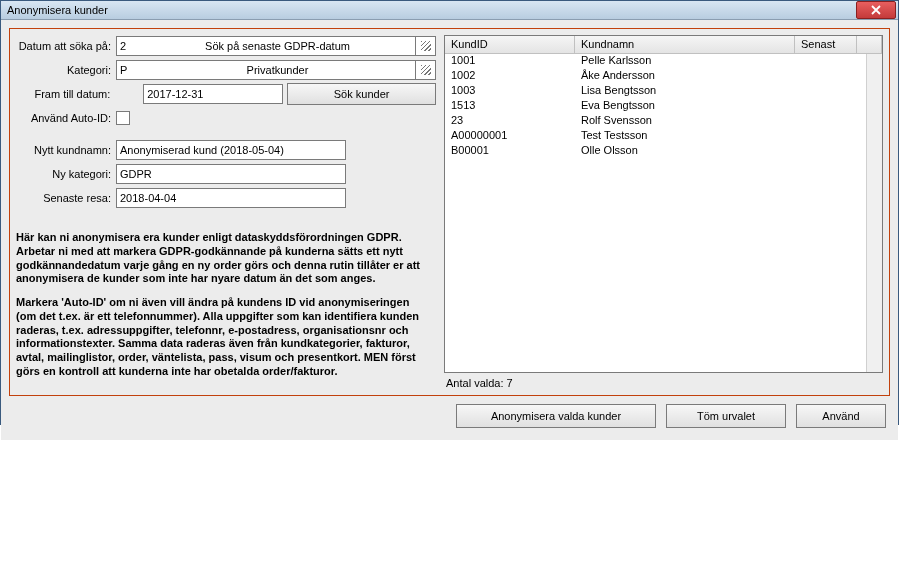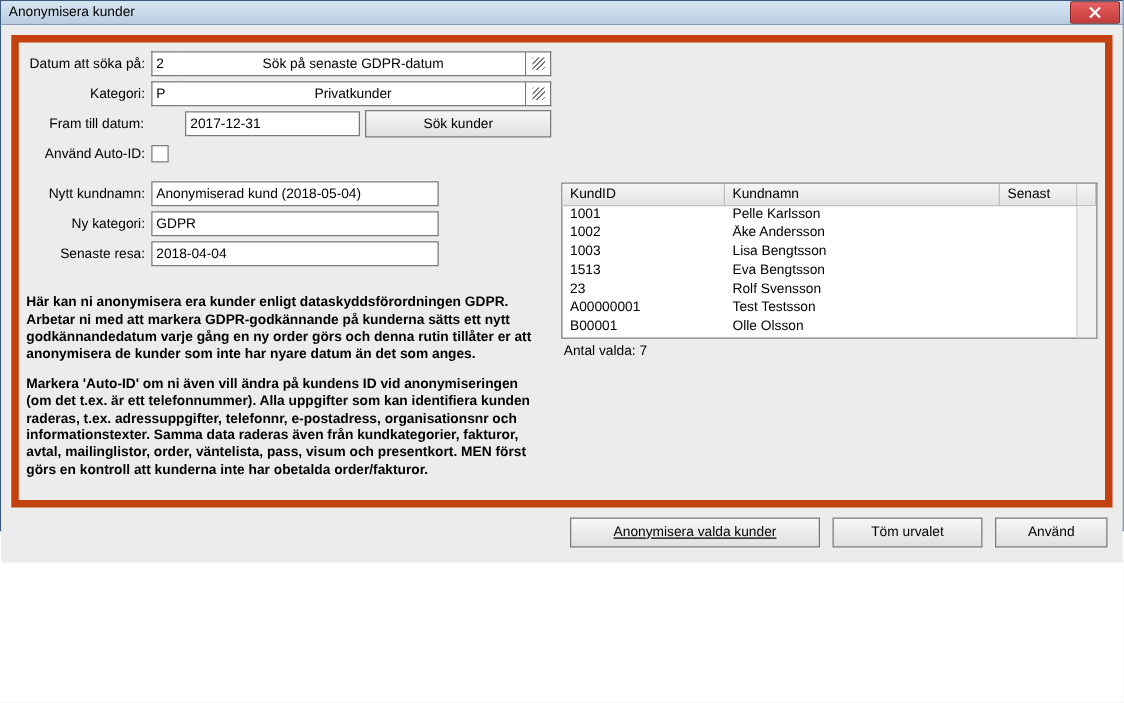--- a/index.html
+++ b/index.html
@@ -54,12 +54,11 @@
     }
     .main-panel {
       flex: 1;
-      border: 6px solid #c2410c;
+      border: 1px solid #c2410c;
       background: #ececec;
       display: flex;
       gap: 8px;
       padding: 6px;
-      align-items: center;
     }
     .left-panel {
       width: 420px;

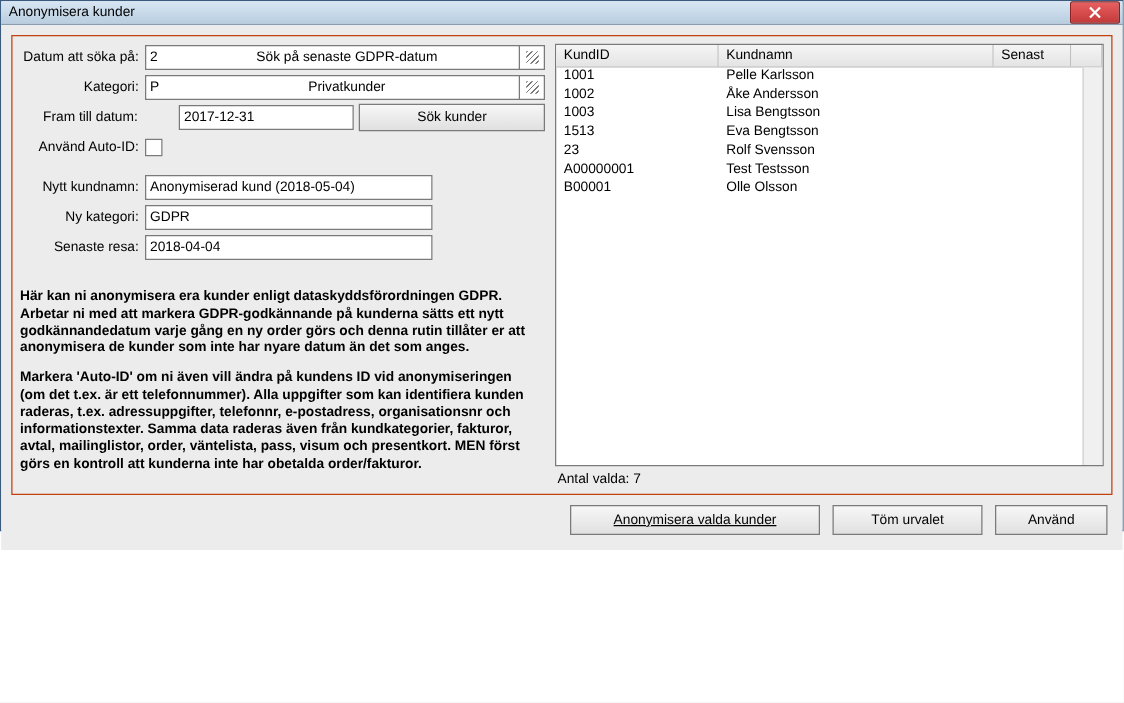--- a/index.html
+++ b/index.html
@@ -209,7 +209,7 @@
       cursor: pointer;
       font-family: Tahoma, Arial, sans-serif;
     }
-    .btn-wide { width: 200px; text-decoration: underline; }
+    .btn-wide { width: 200px; }
     .btn-med { width: 120px; }
     .btn-sm { width: 90px; }
   </style>

